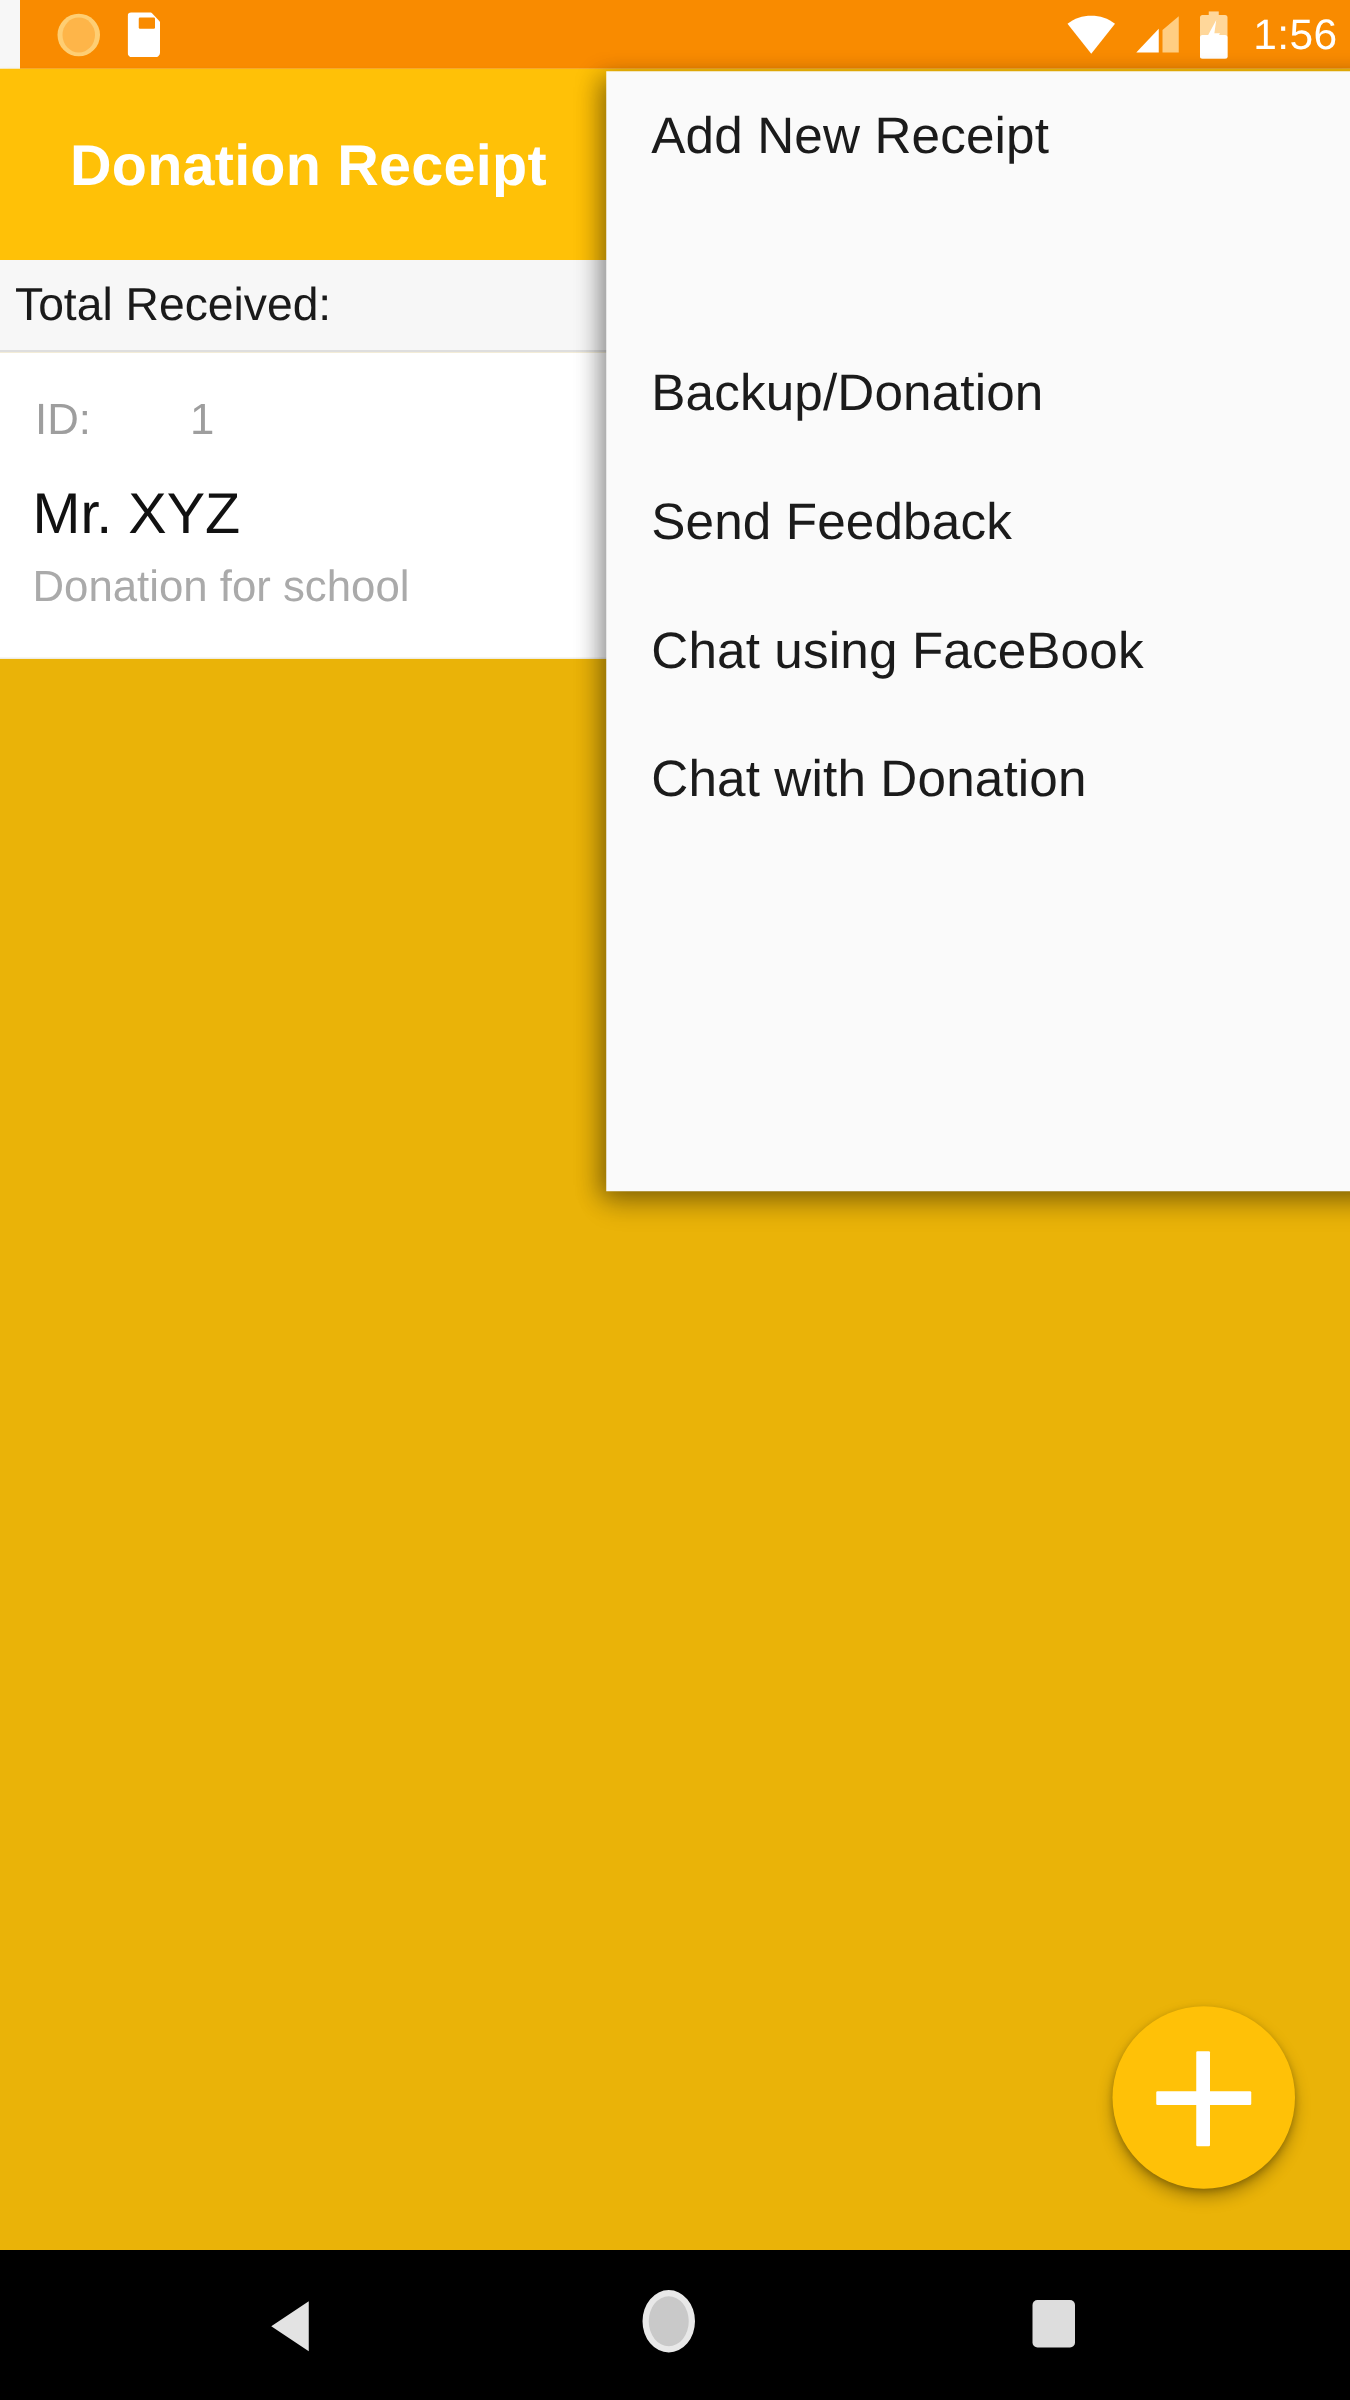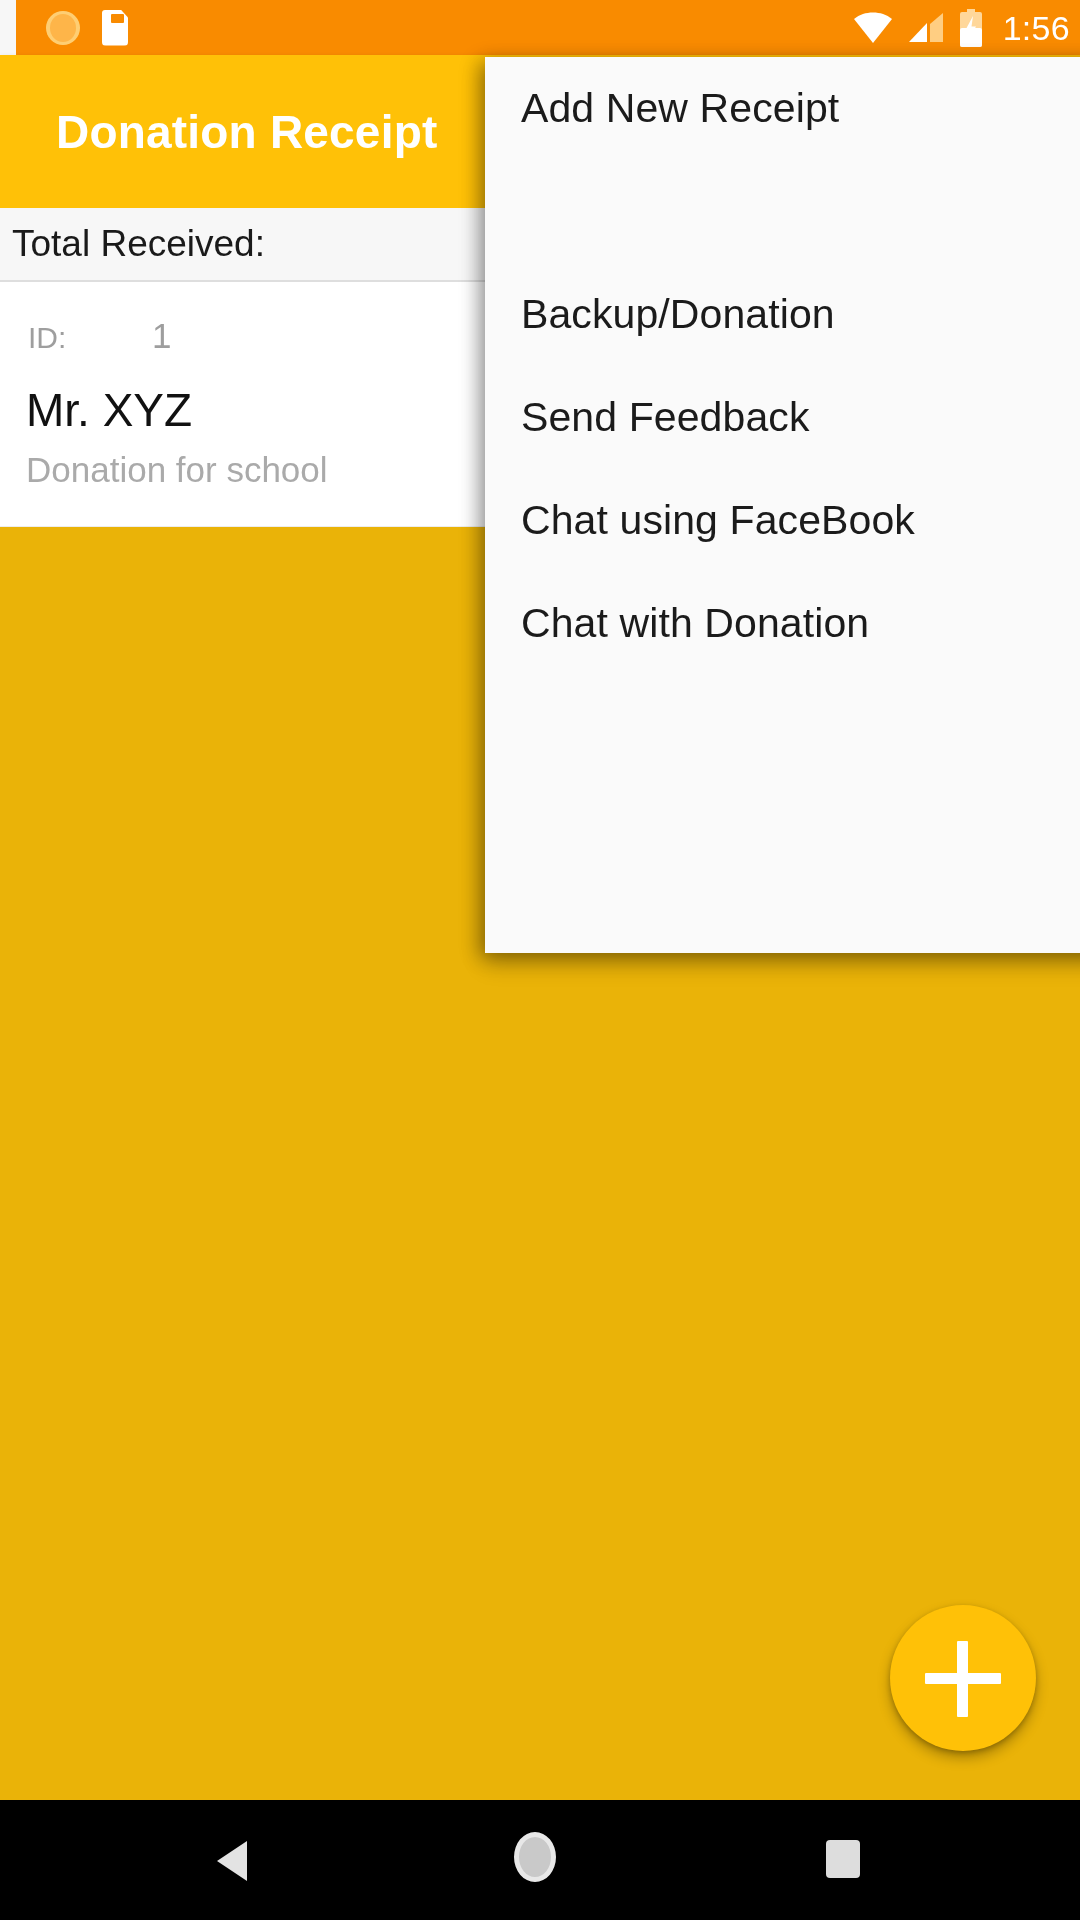--- a/index.html
+++ b/index.html
@@ -155,7 +155,7 @@
     height: 52px;
   }
   .id-label {
-    font-size: 30px;
+    font-size: 35px;
     color: #9E9E9E;
     width: 124px;
     white-space: nowrap;

